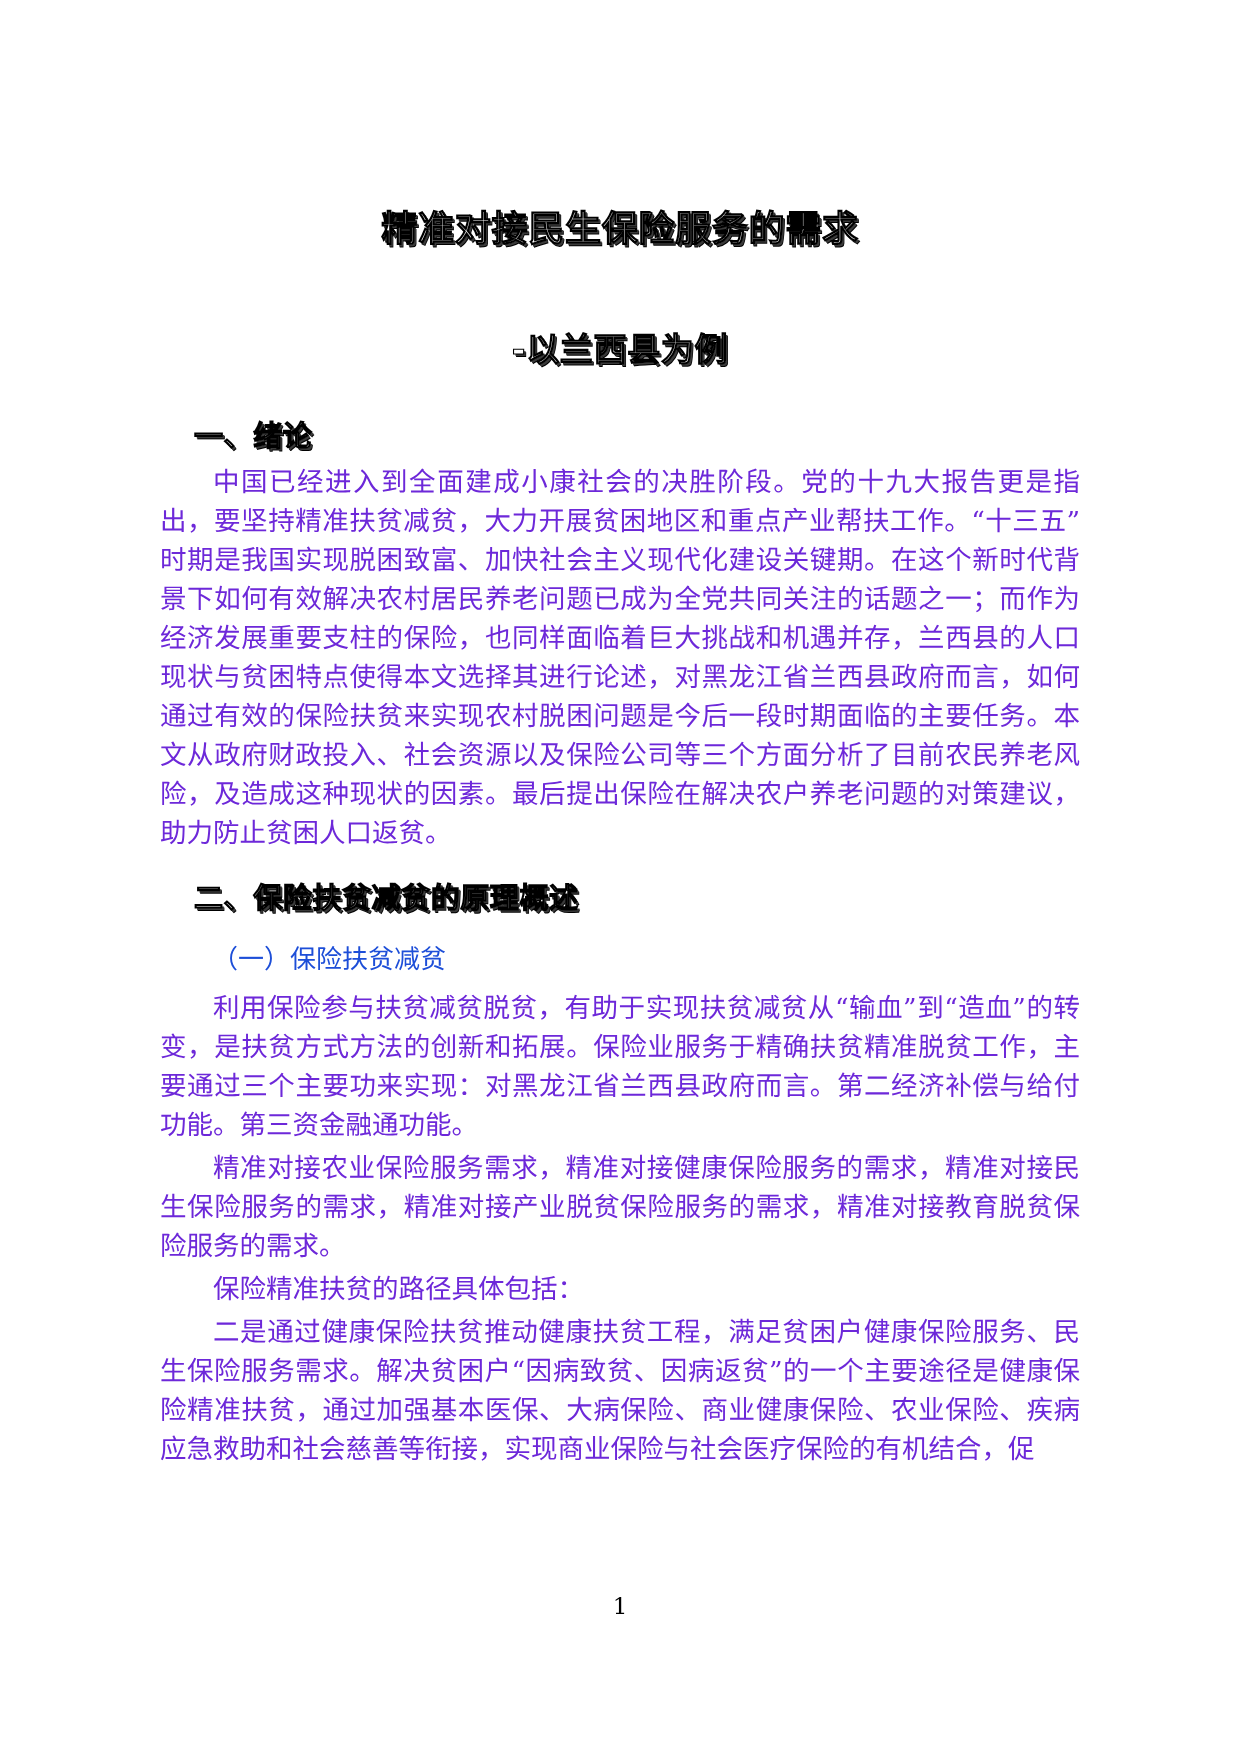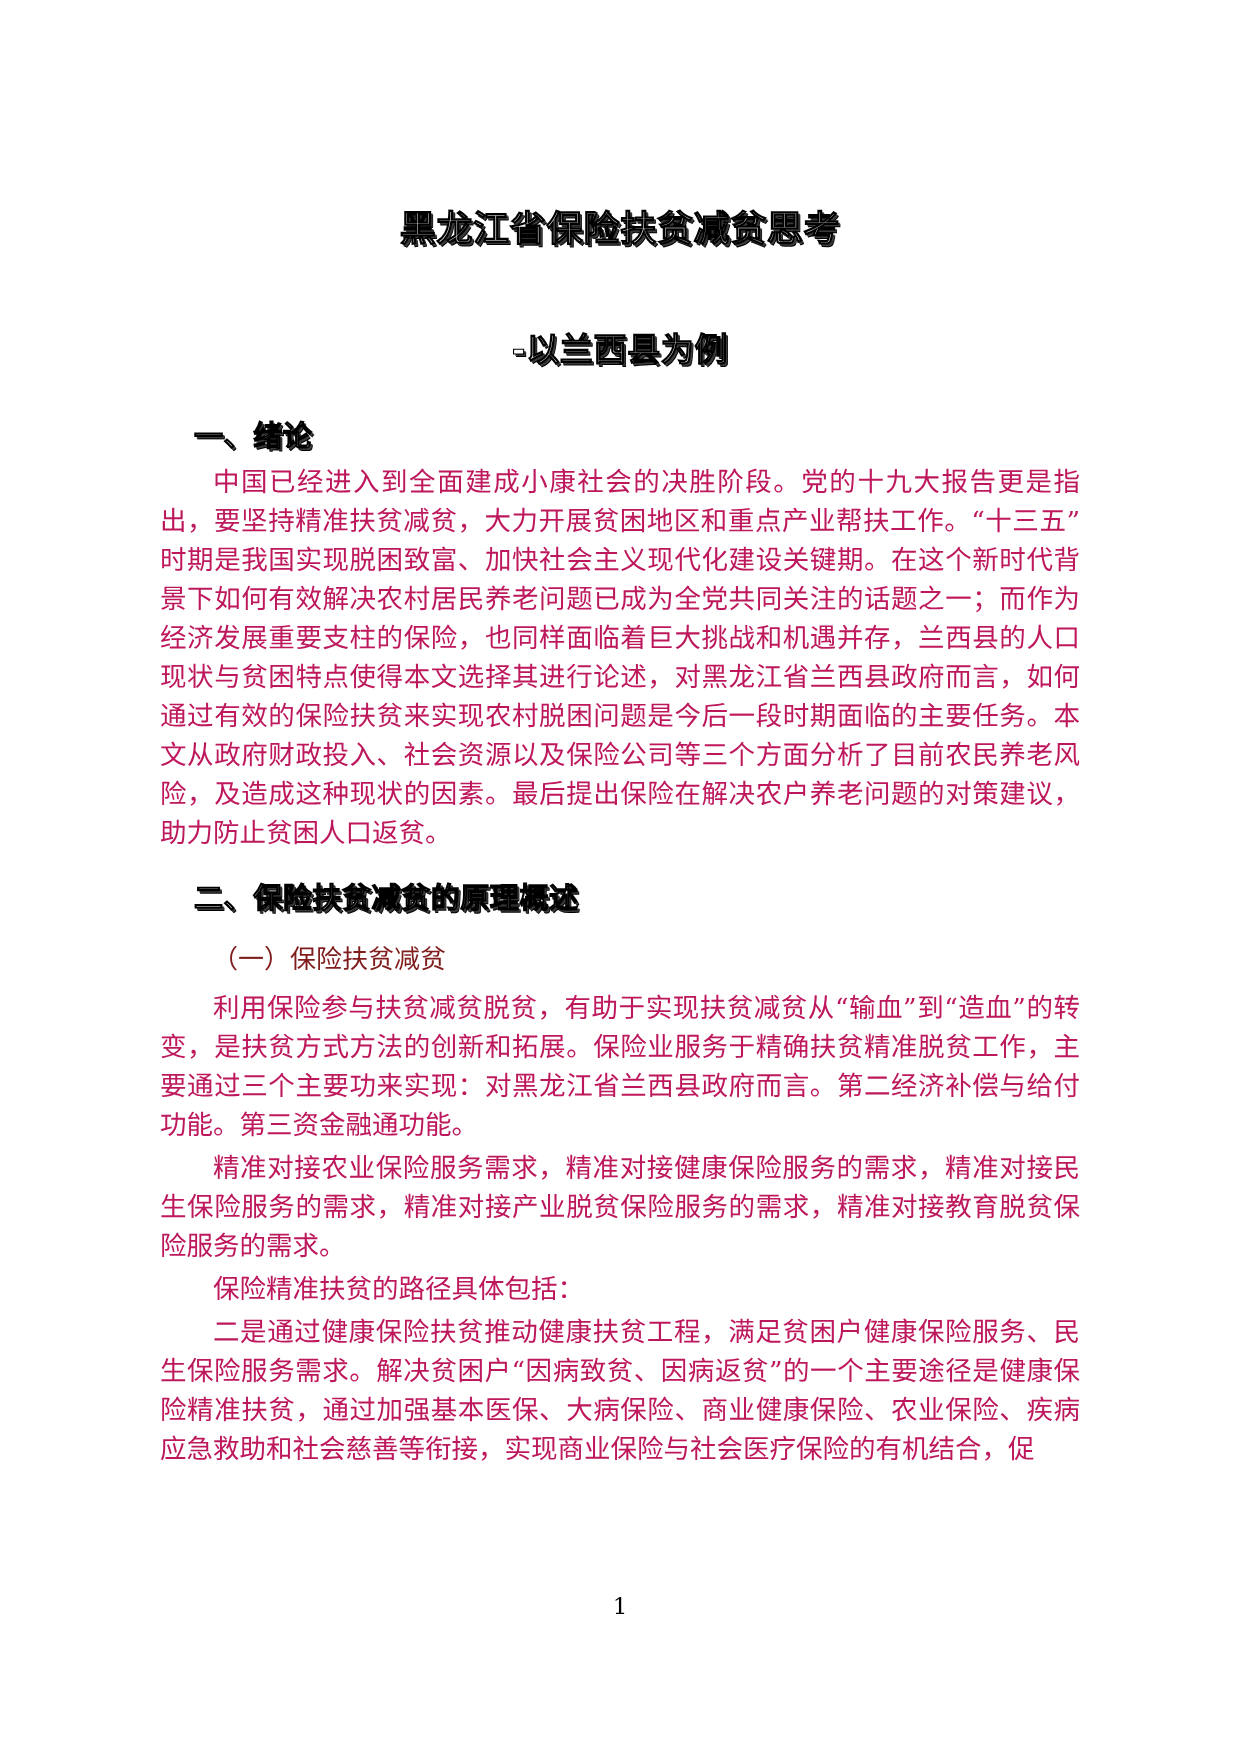--- a/index.html
+++ b/index.html
@@ -118,7 +118,7 @@
 
   <div class="content">
 
-    <h1 class="doc-title">黑龙江省保险扶贫减贫思考</h1>
+    <h1 class="doc-title">精准对接民生保险服务的需求</h1>
 
     <h2 class="doc-subtitle">-以兰西县为例</h2>
 

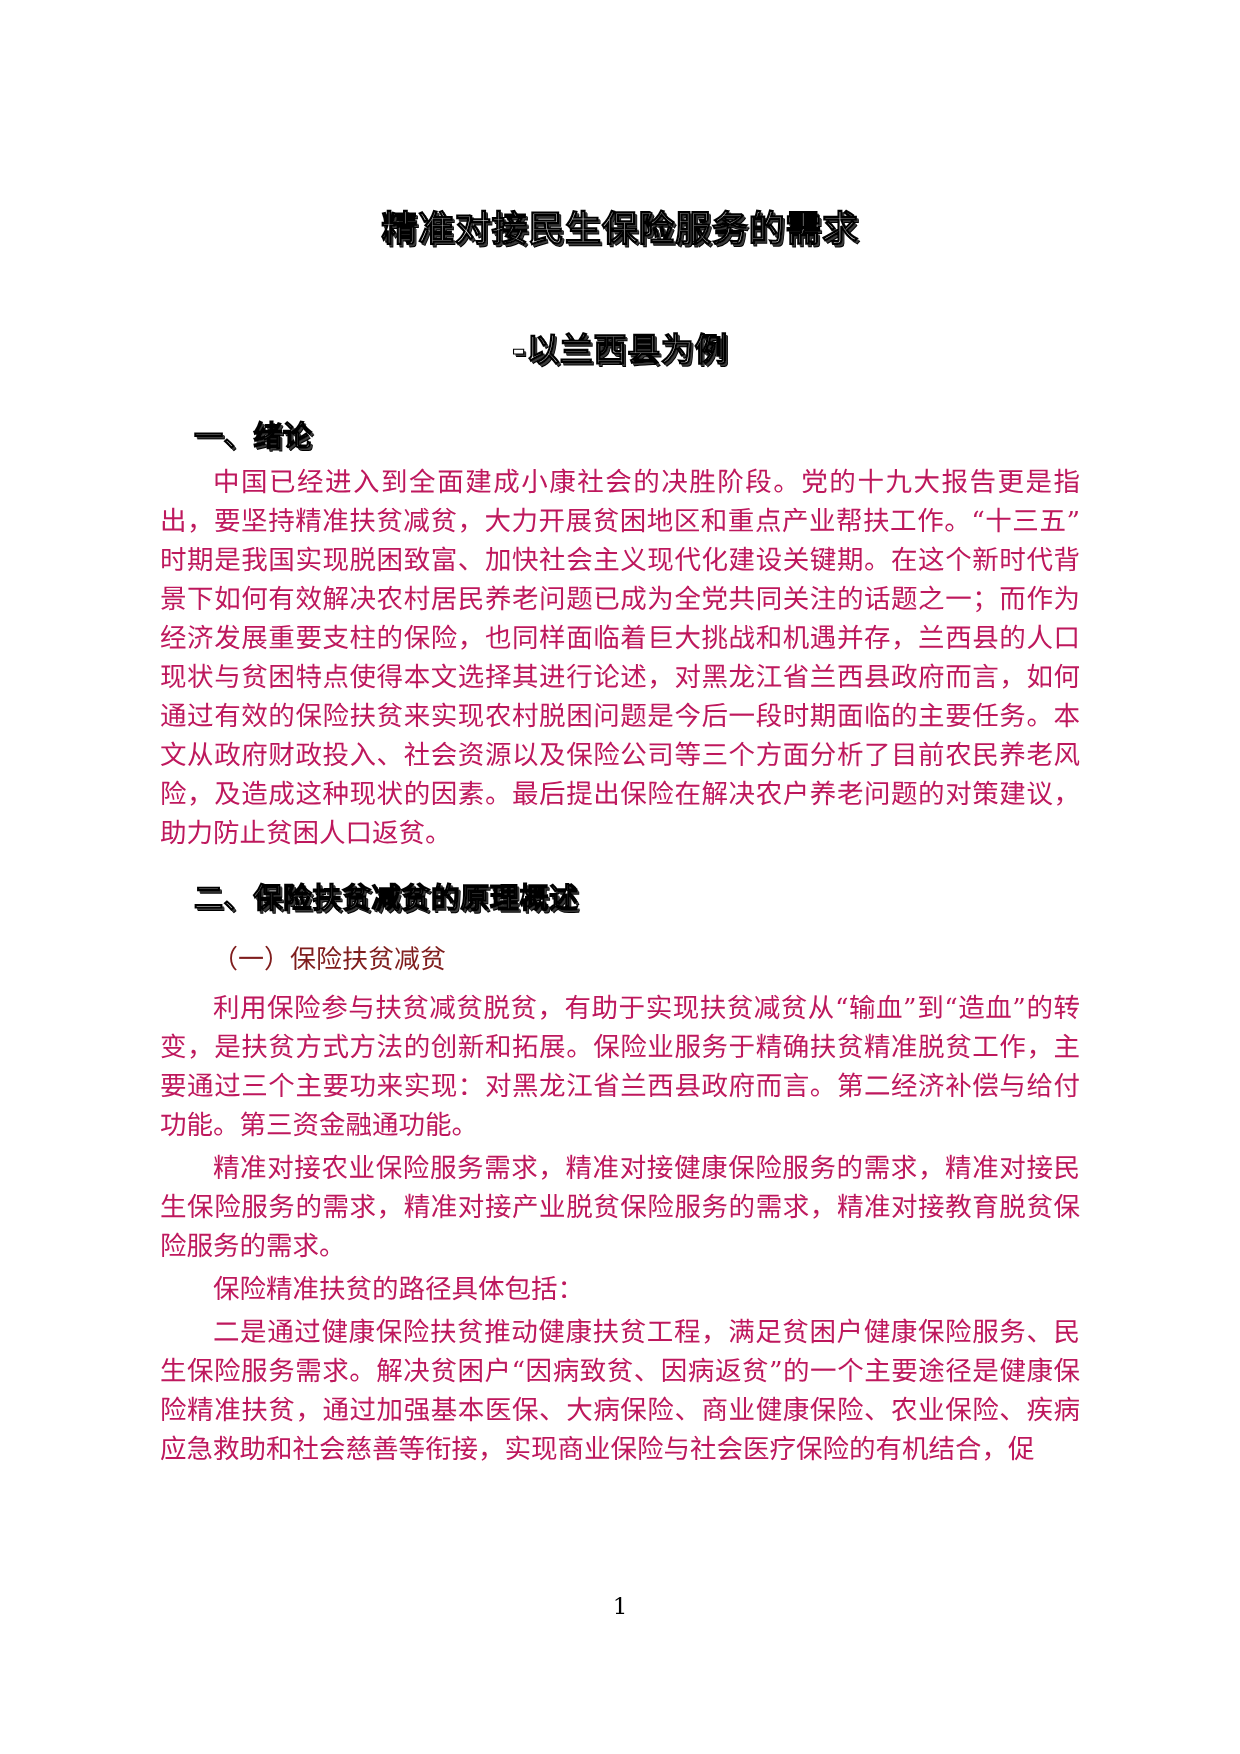--- a/index.html
+++ b/index.html
@@ -93,7 +93,7 @@
     text-justify: inter-ideograph;
     text-indent: 2em;
     word-break: break-all;
-    color: #be185d;
+    color: #6d28d9;
   }
   .para.tight { margin-top: 4px; }
   .para.after-heading { margin-top: 6px; }

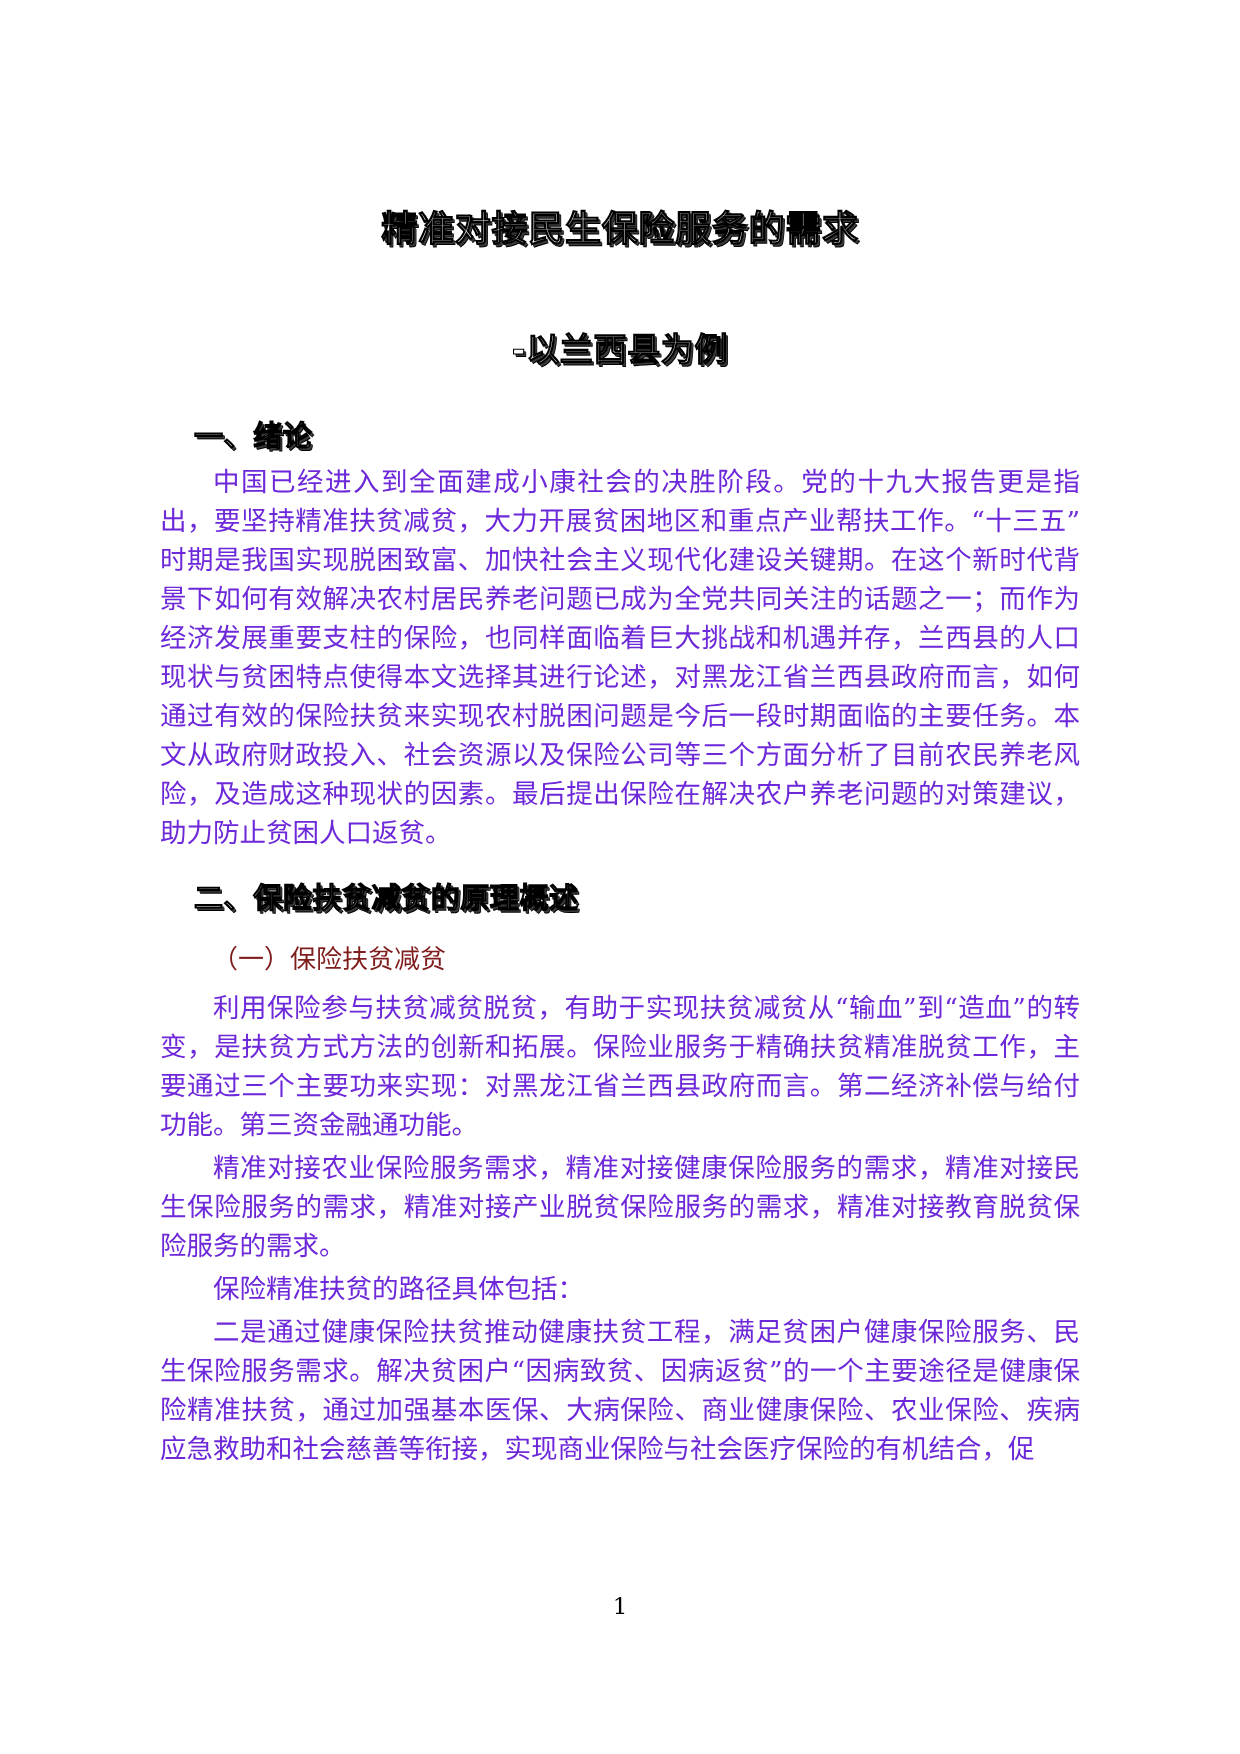--- a/index.html
+++ b/index.html
@@ -80,7 +80,7 @@
     padding-top: 18px;
     padding-bottom: 4px;
     padding-left: 52px;
-    color: #7f1d1d;
+    color: #1d4ed8;
   }
 
   

